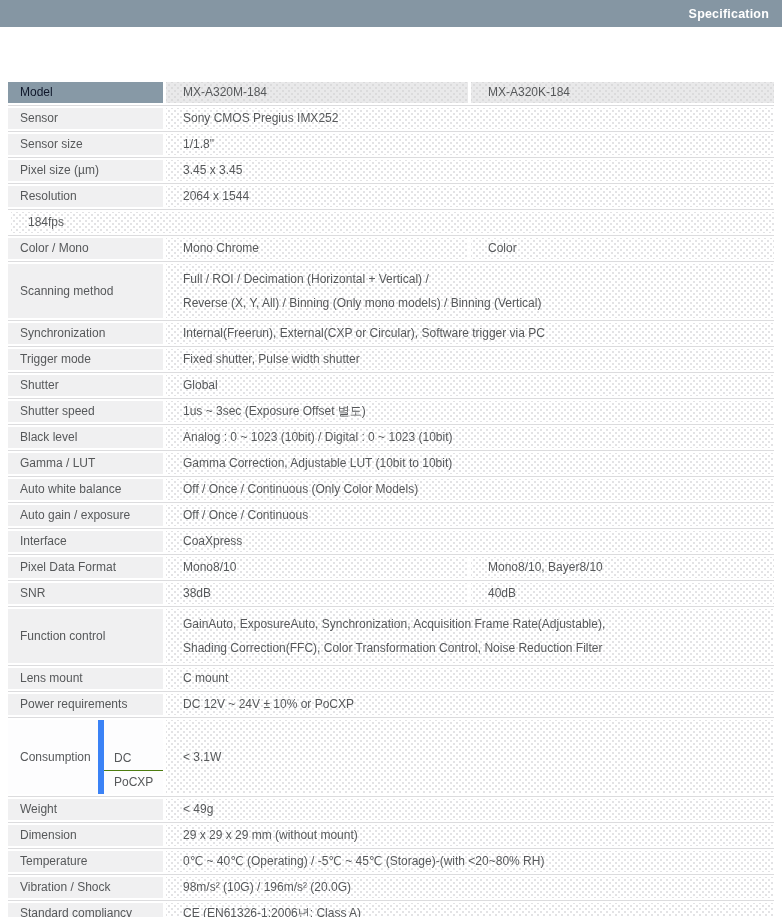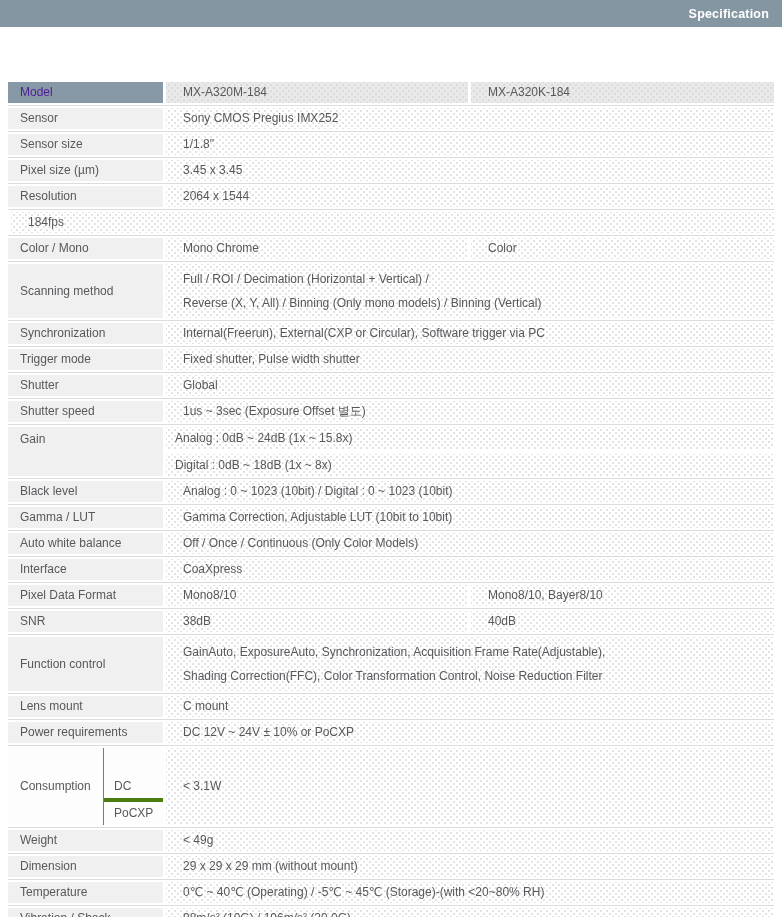--- a/index.html
+++ b/index.html
@@ -66,7 +66,7 @@
   .val.w1 { flex: 0 0 302px; }
 
   
-  .t-row.hdr .lbl { background: #8799a6; color: #4c1d95; }
+  .t-row.hdr .lbl { background: #8799a6; color: #0f172a; }
   .t-row.hdr .val {
     background-color: #e9e9ea;
     background-image:

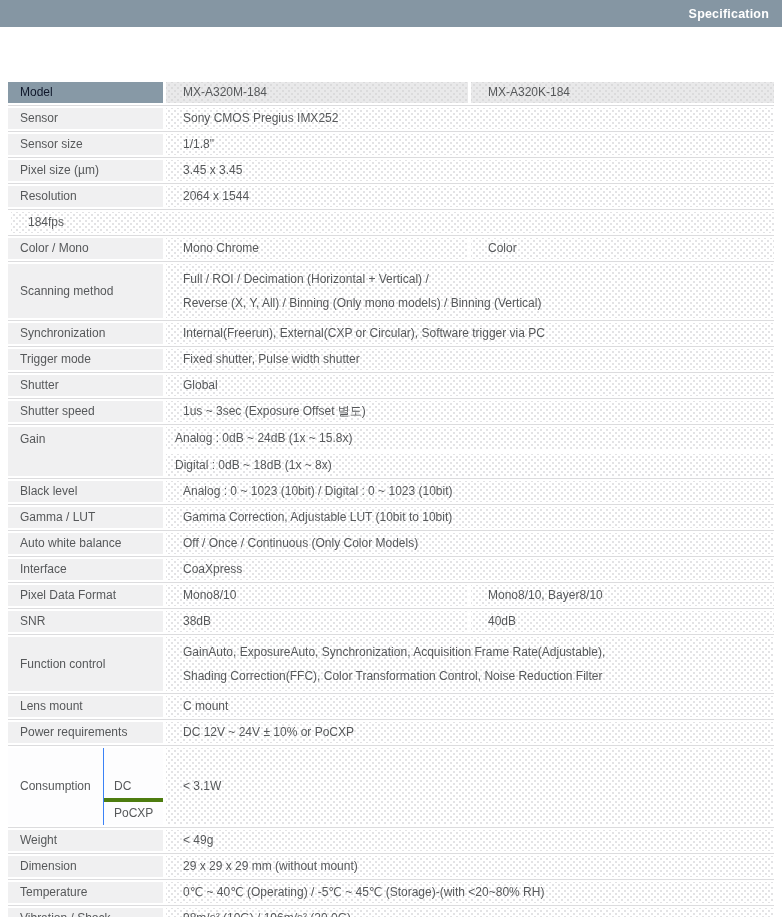--- a/index.html
+++ b/index.html
@@ -225,15 +225,6 @@
       </div>
       <div class="val">
         <span class="txt">1us ~ 3sec (Exposure Offset 별도)</span>
-      </div>
-    </div>
-    <div class="t-row stacked">
-      <div class="lbl">
-        <span class="txt">Gain</span>
-      </div>
-      <div class="val stack">
-        <div class="line"><span class="txt">Analog : 0dB ~ 24dB (1x ~ 15.8x)</span></div>
-        <div class="line"><span class="txt">Digital : 0dB ~ 18dB (1x ~ 8x)</span></div>
       </div>
     </div>
     <div class="t-row full">

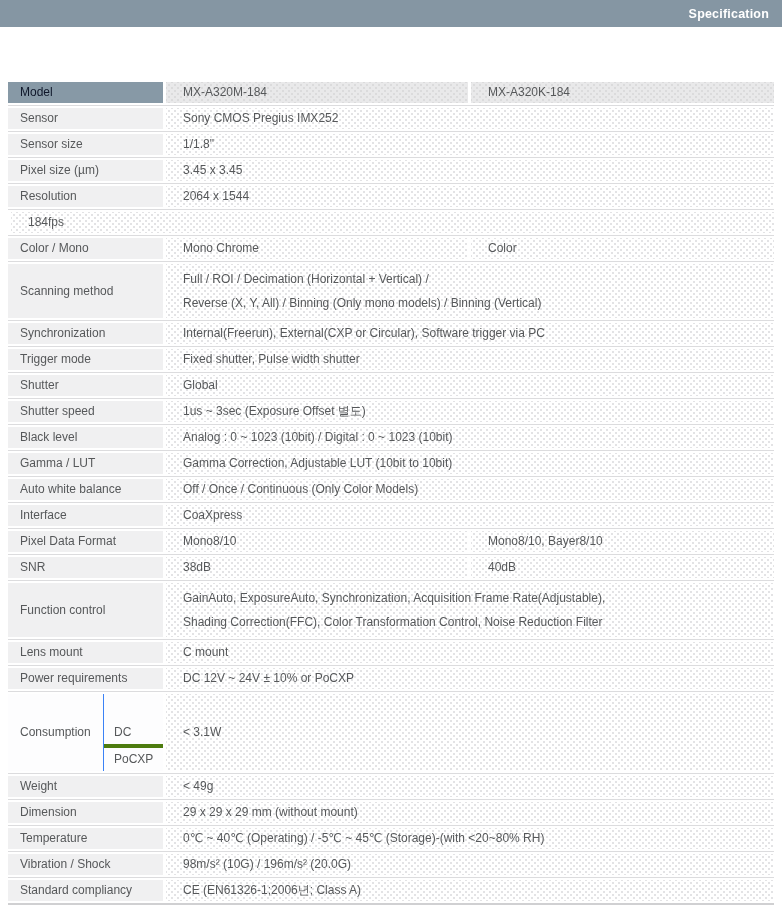--- a/index.html
+++ b/index.html
@@ -249,6 +249,14 @@
       </div>
       <div class="val">
         <span class="txt">Off / Once / Continuous (Only Color Models)</span>
+      </div>
+    </div>
+    <div class="t-row full">
+      <div class="lbl">
+        <span class="txt">Auto gain / exposure</span>
+      </div>
+      <div class="val">
+        <span class="txt">Off / Once / Continuous</span>
       </div>
     </div>
     <div class="t-row full">

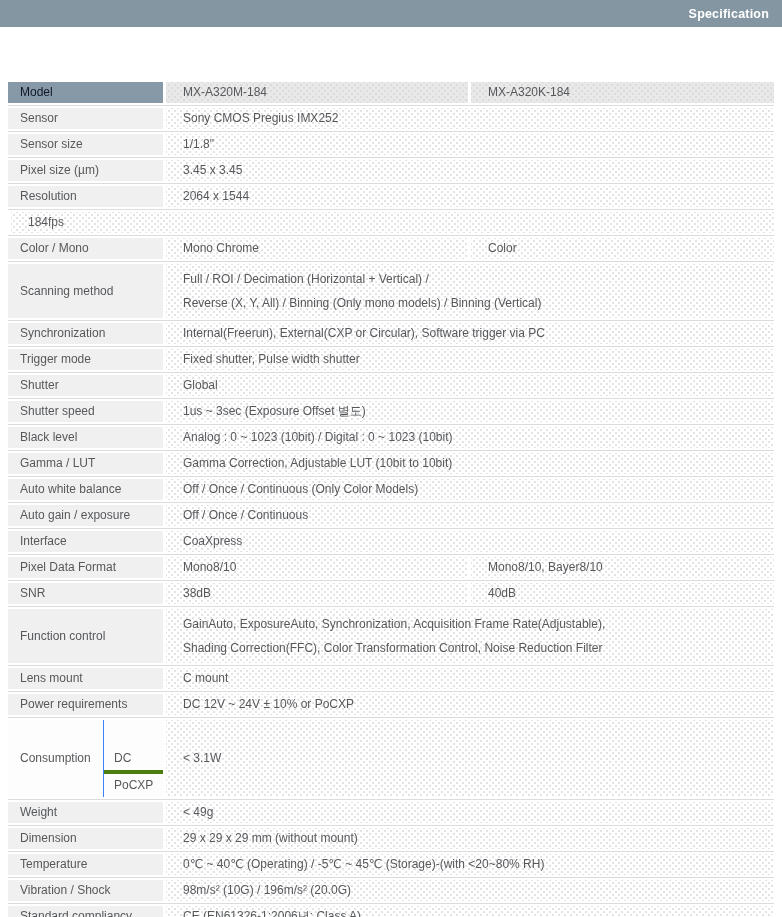--- a/index.html
+++ b/index.html
@@ -112,7 +112,7 @@
     display: flex;
     align-items: center;
     padding-left: 12px;
-    border-right: 1px solid #3b82f6;
+    border-right: 6px solid #3b82f6;
   }
   .cons-subs { flex: 0 0 59px; display: flex; flex-direction: column; margin-top: 27px; }
   .cons-sub { flex: 1 1 50%; display: flex; align-items: center; padding: 4px 0 4px 10px; }

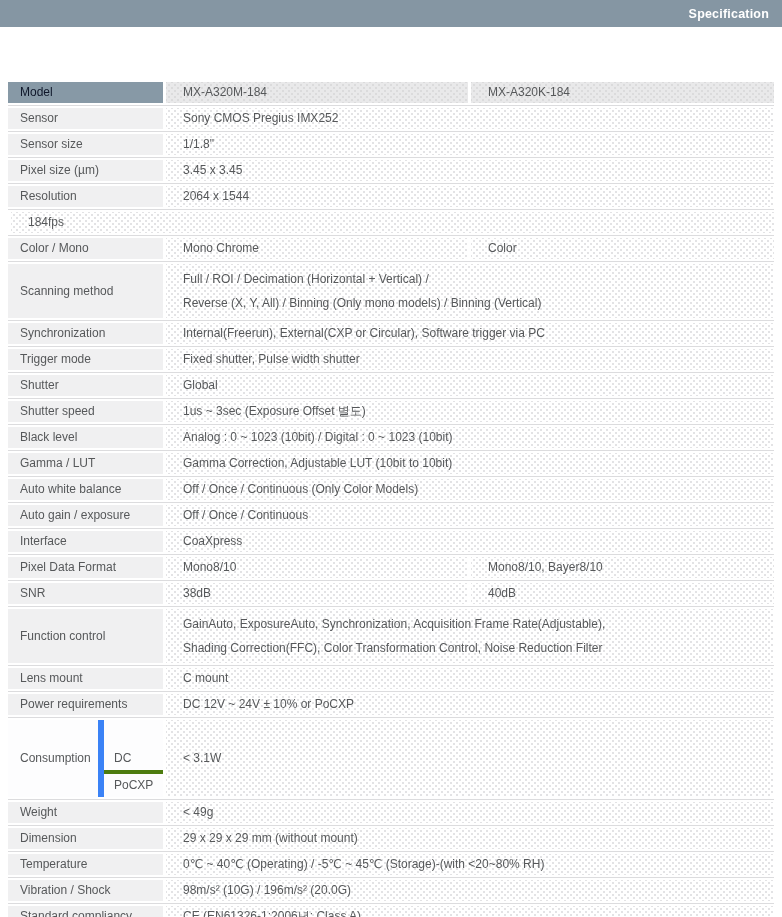--- a/index.html
+++ b/index.html
@@ -116,7 +116,7 @@
   }
   .cons-subs { flex: 0 0 59px; display: flex; flex-direction: column; margin-top: 27px; }
   .cons-sub { flex: 1 1 50%; display: flex; align-items: center; padding: 4px 0 4px 10px; }
-  .cons-sub + .cons-sub { border-top: 4px solid #4d7c0f; text-align: right; }
+  .cons-sub + .cons-sub { border-top: 1px solid #4d7c0f; text-align: right; }
   .t-row.nested .val { min-height: 44px; }
 </style>
 </head>

